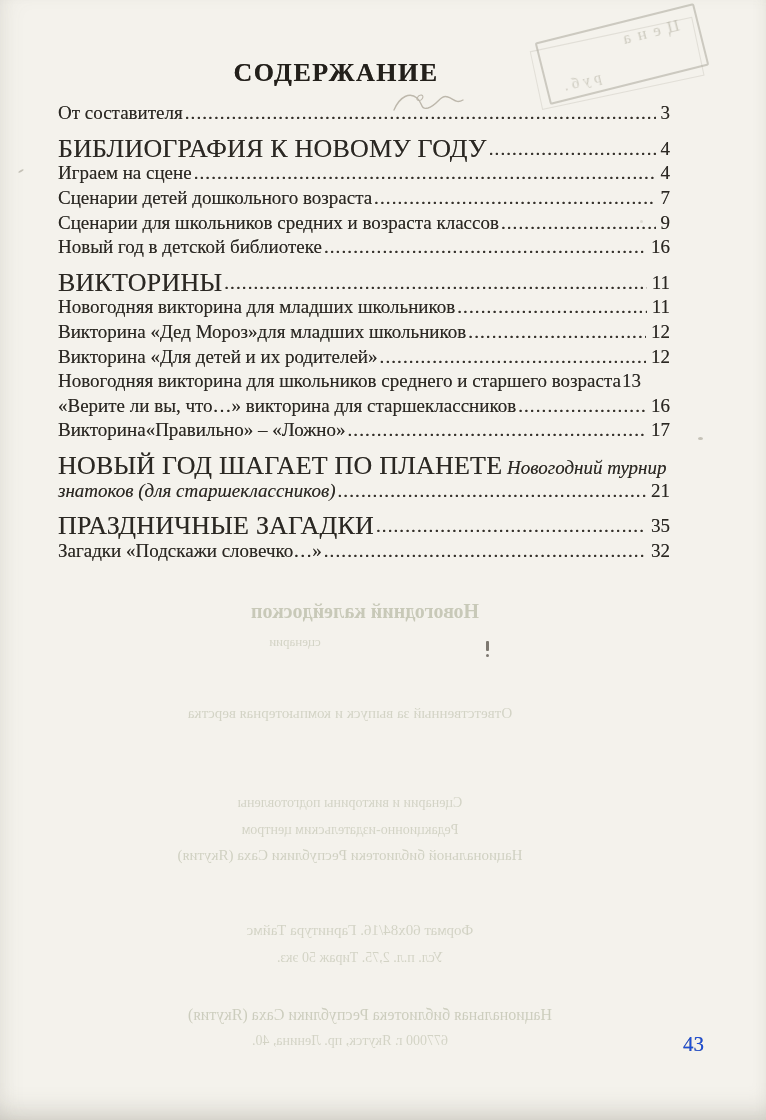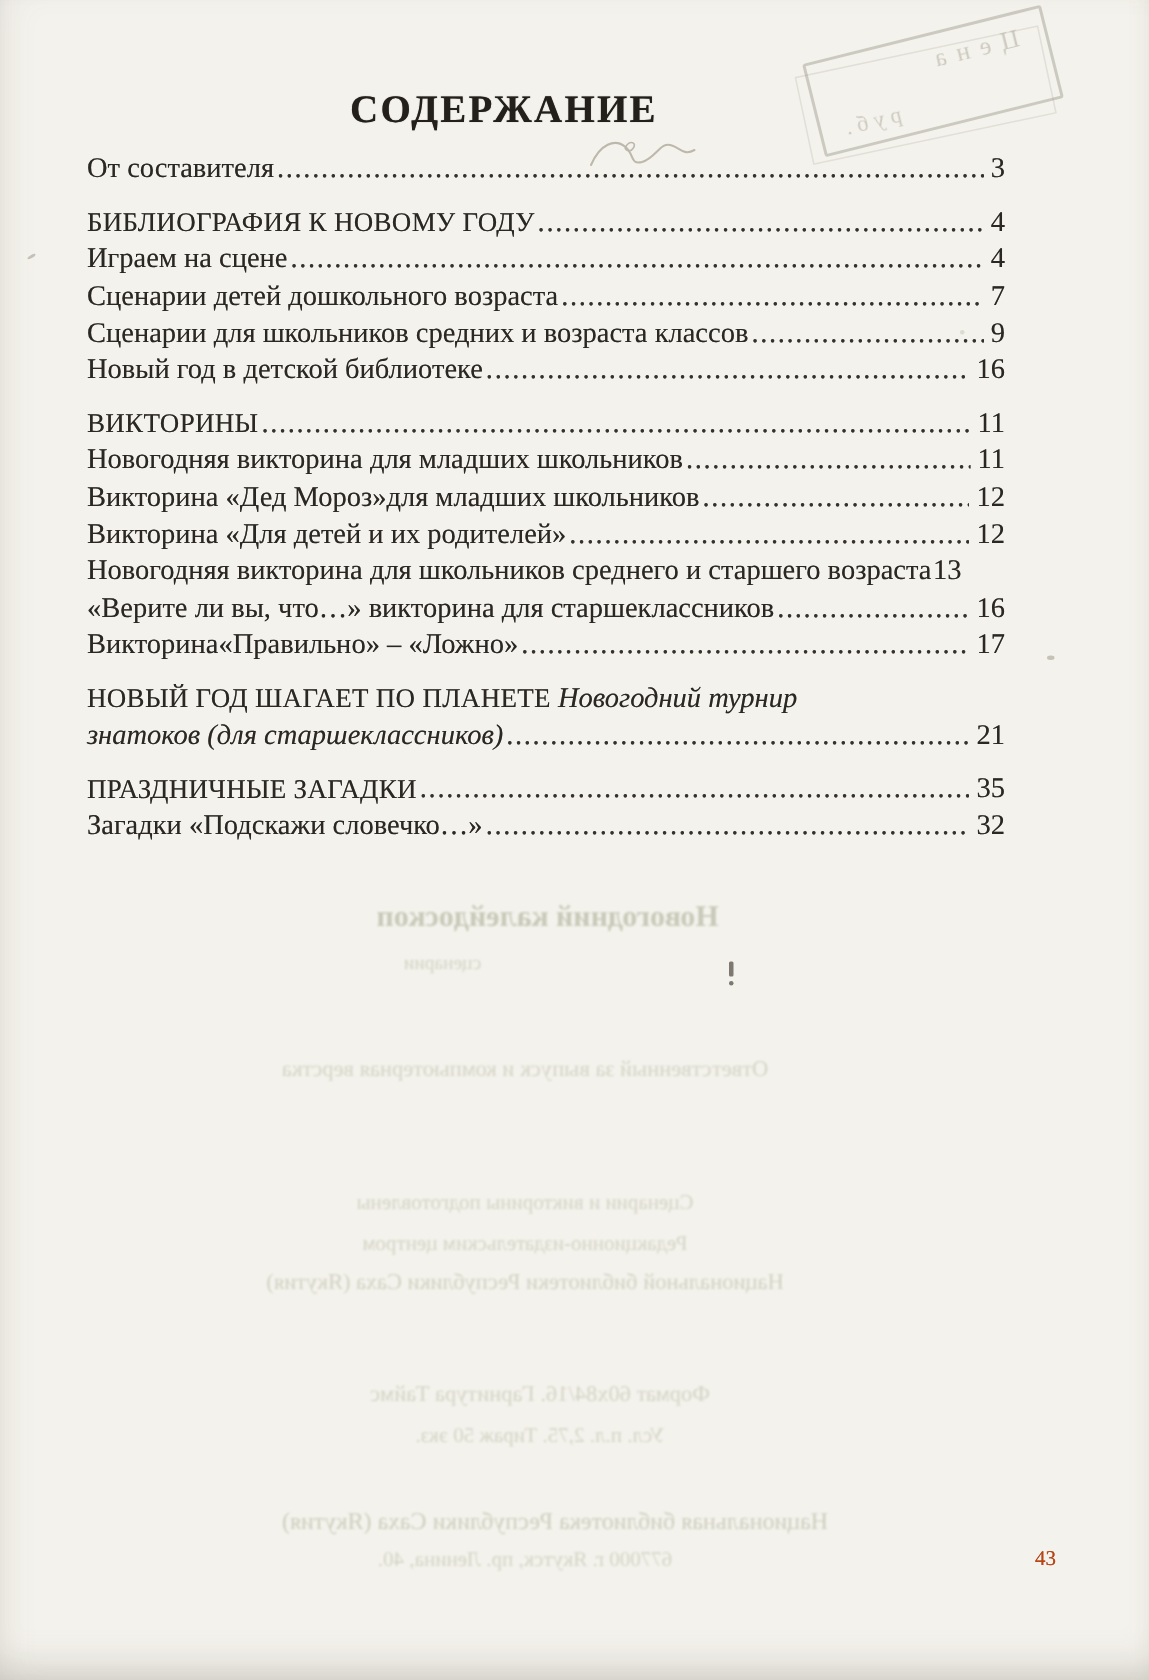--- a/index.html
+++ b/index.html
@@ -33,7 +33,7 @@
   .toc-group:first-child{margin-top:0;}
   .row{display:flex;align-items:center;height:24.6px;white-space:nowrap;}
   .lbl{flex:0 0 auto;}
-  .caps{font-size:18px;letter-spacing:.2px;font-family:Liberation Serif, serif;}
+  .caps{font-size:26px;letter-spacing:.2px;font-family:Liberation Serif, serif;}
   .ital{font-style:italic;}
   .leader{
     flex:1 1 auto;min-width:8px;overflow:hidden;margin:0 5px 0 2px;

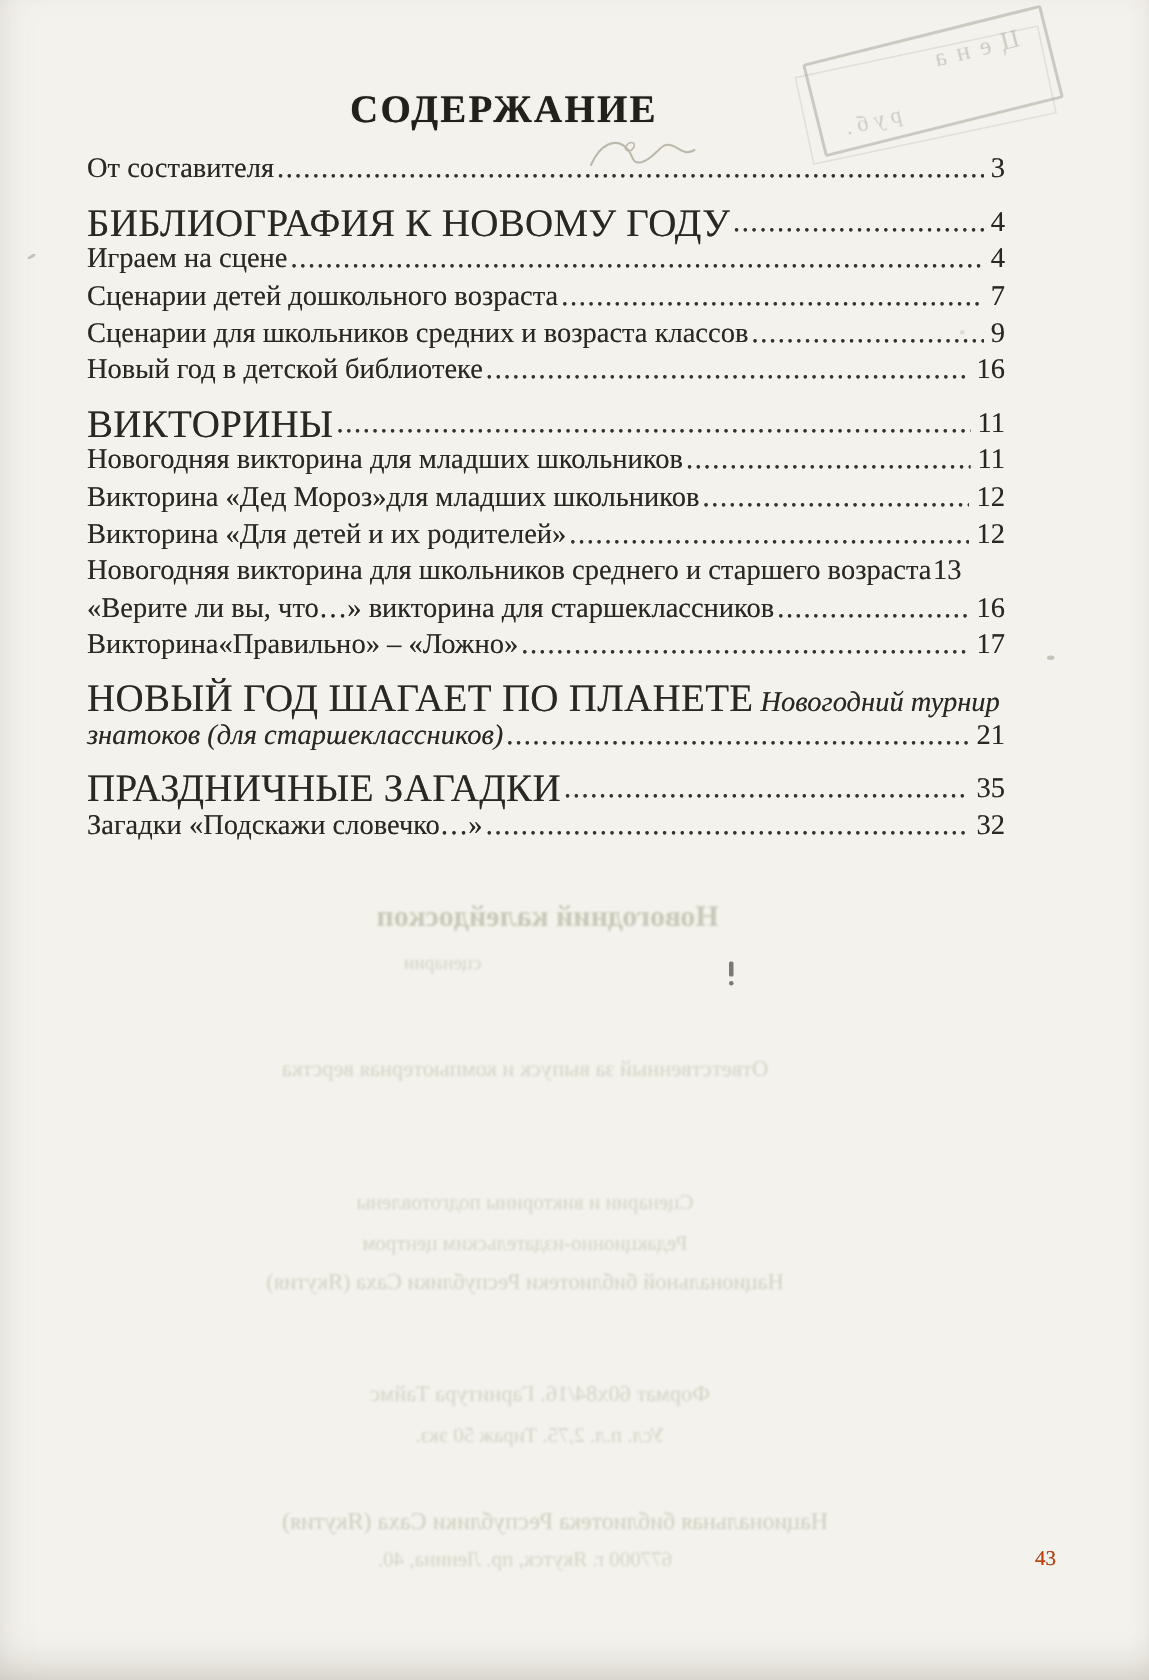--- a/index.html
+++ b/index.html
@@ -73,7 +73,7 @@
     background:rgba(74,69,60,.7);border-radius:50%;}
   .speck{position:absolute;border-radius:50%;background:rgba(140,135,120,.45);}
   .pagenum{
-    position:absolute;right:62px;top:1032px;font-size:14px;color:#c2410c;
+    position:absolute;right:62px;top:1032px;font-size:21px;color:#1d4ed8;
     text-shadow:0 0 .4px rgba(46,43,37,.6);
   }
 </style>

